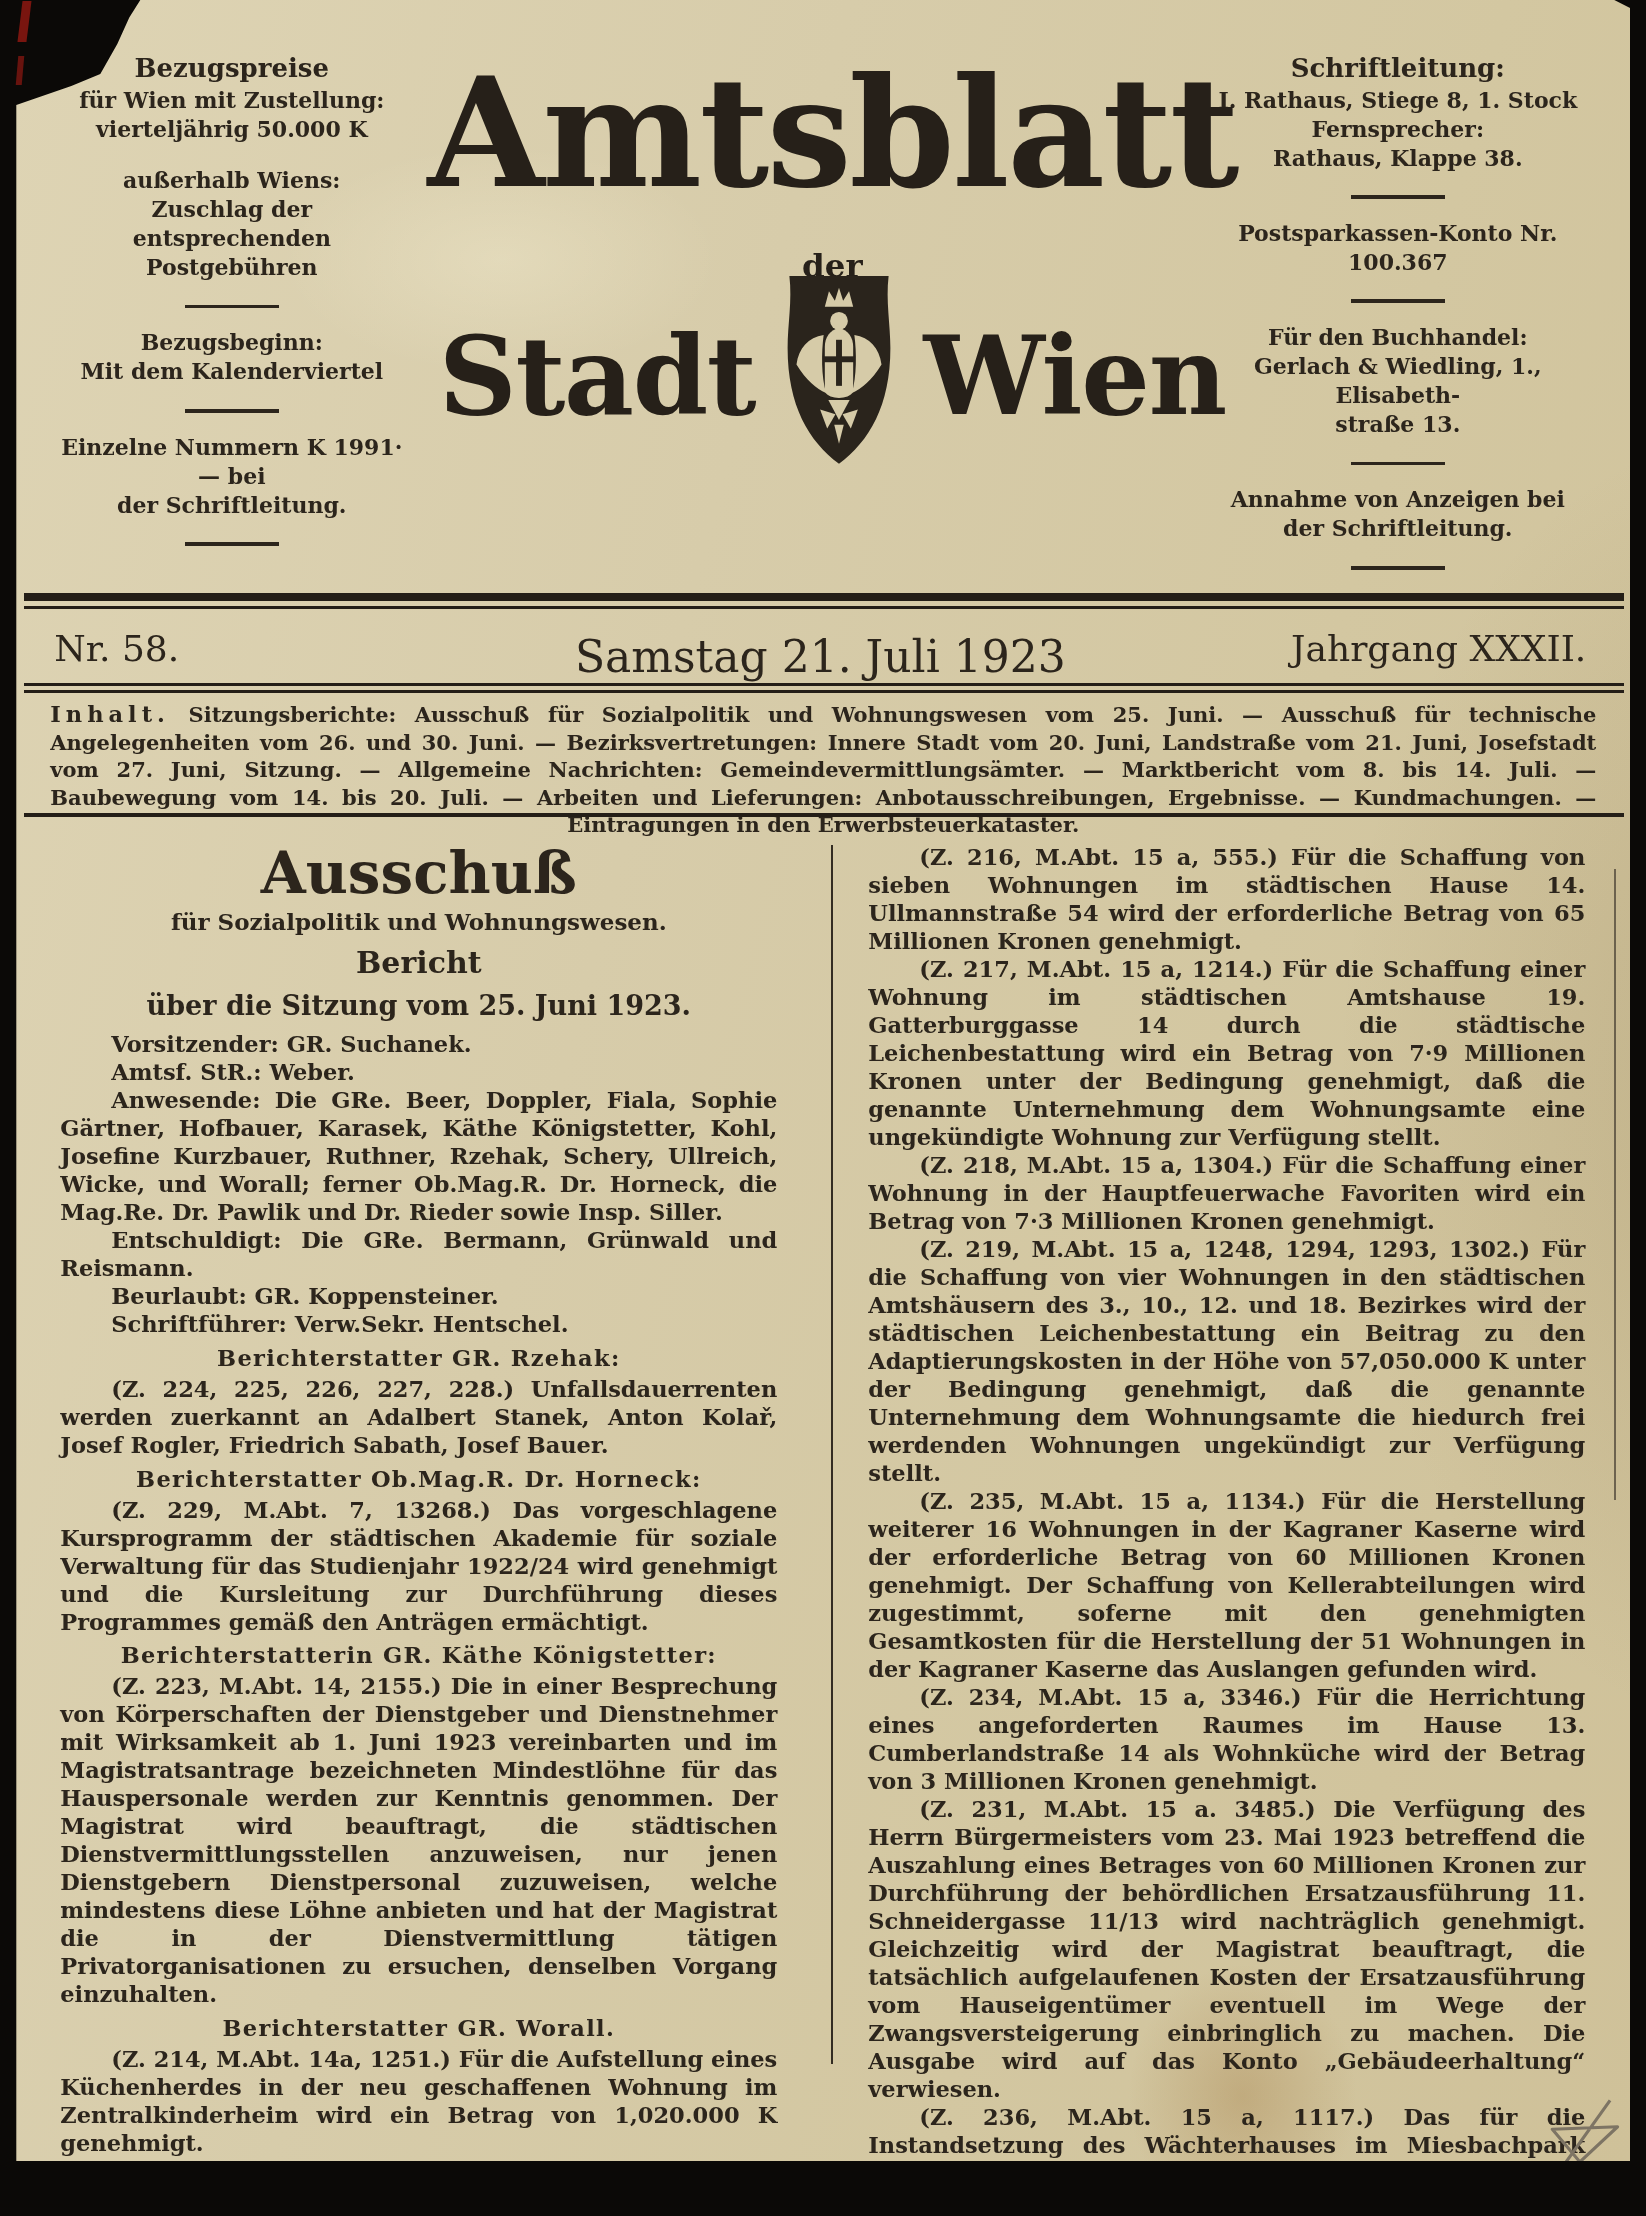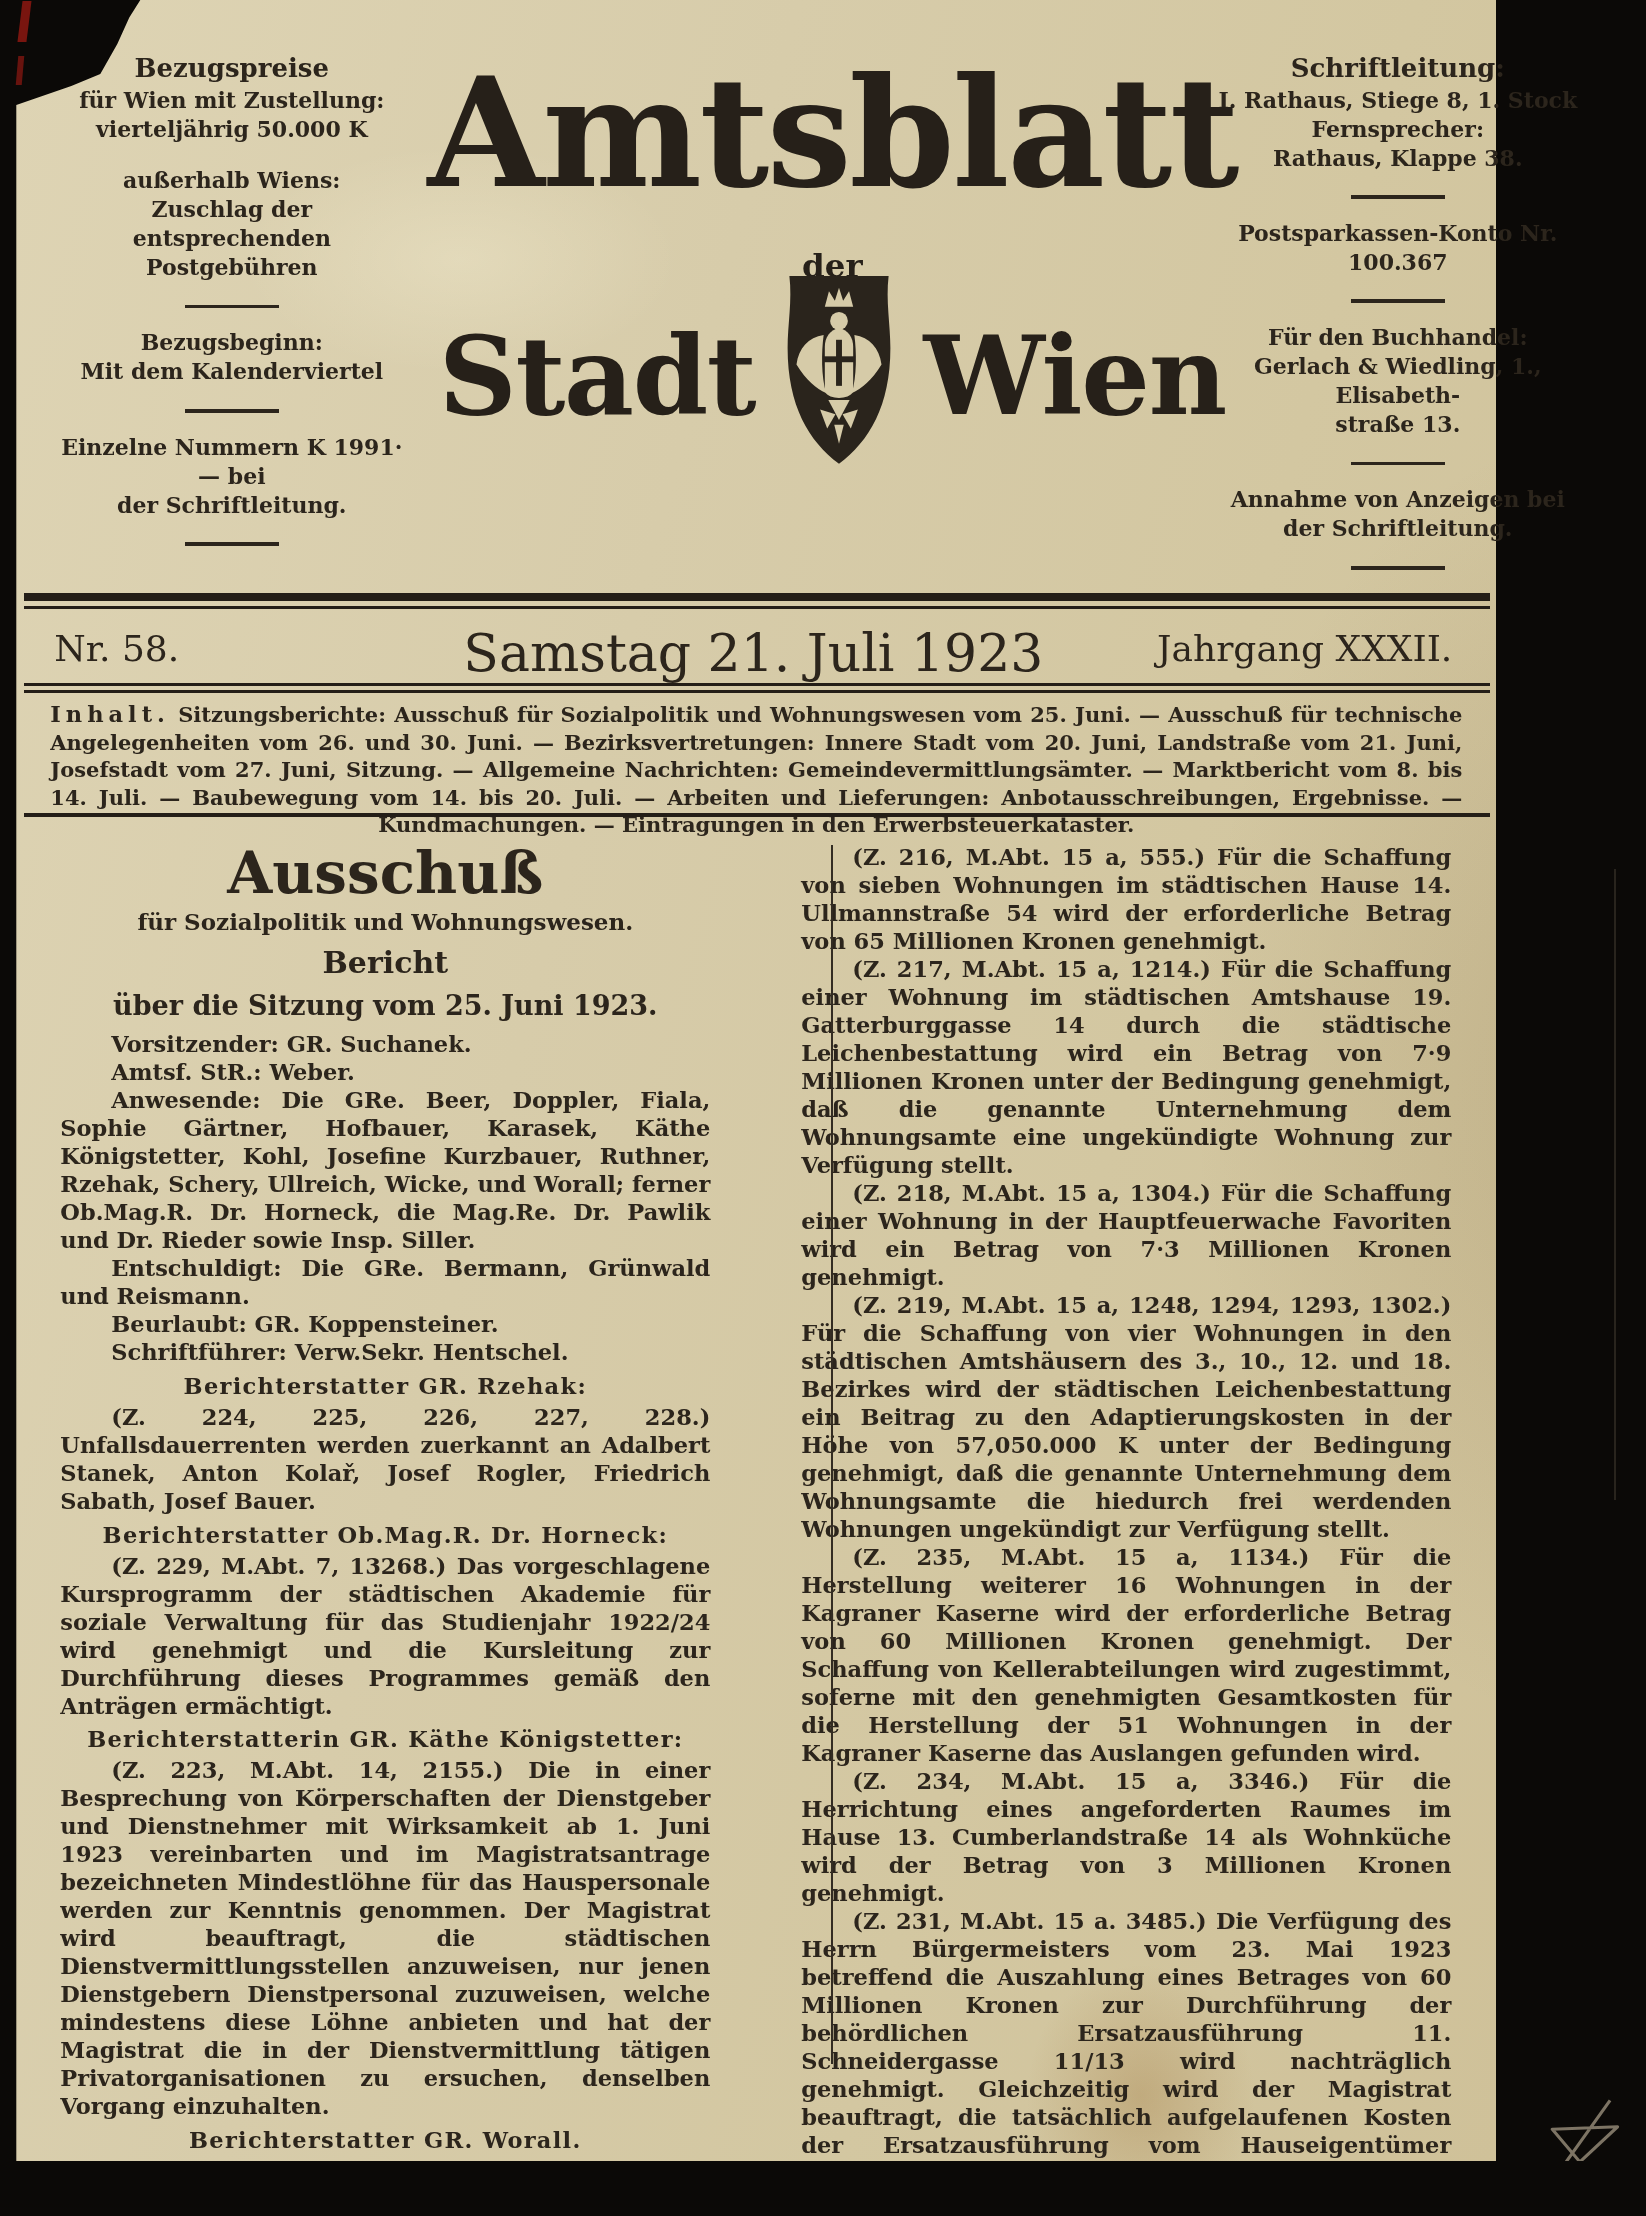--- a/index.html
+++ b/index.html
@@ -4,7 +4,7 @@
 <style>
   html,body{margin:0;padding:0;background:#0b0907;width:1646px;height:2216px;overflow:hidden;
     font-family:"DejaVu Serif", serif;}
-  .paper{position:absolute;left:16.3px;top:0;width:1480px;height:2161px;color:#2c251c;
+  .paper{position:absolute;left:16.3px;top:0;width:1614px;height:2161px;color:#2c251c;
     background:
       radial-gradient(ellipse 163px 188px at 76% 97%, rgba(150,105,45,.28), transparent 70%),
       radial-gradient(ellipse 313px 163px at 30% 12%, rgba(255,250,225,.25), transparent 70%),

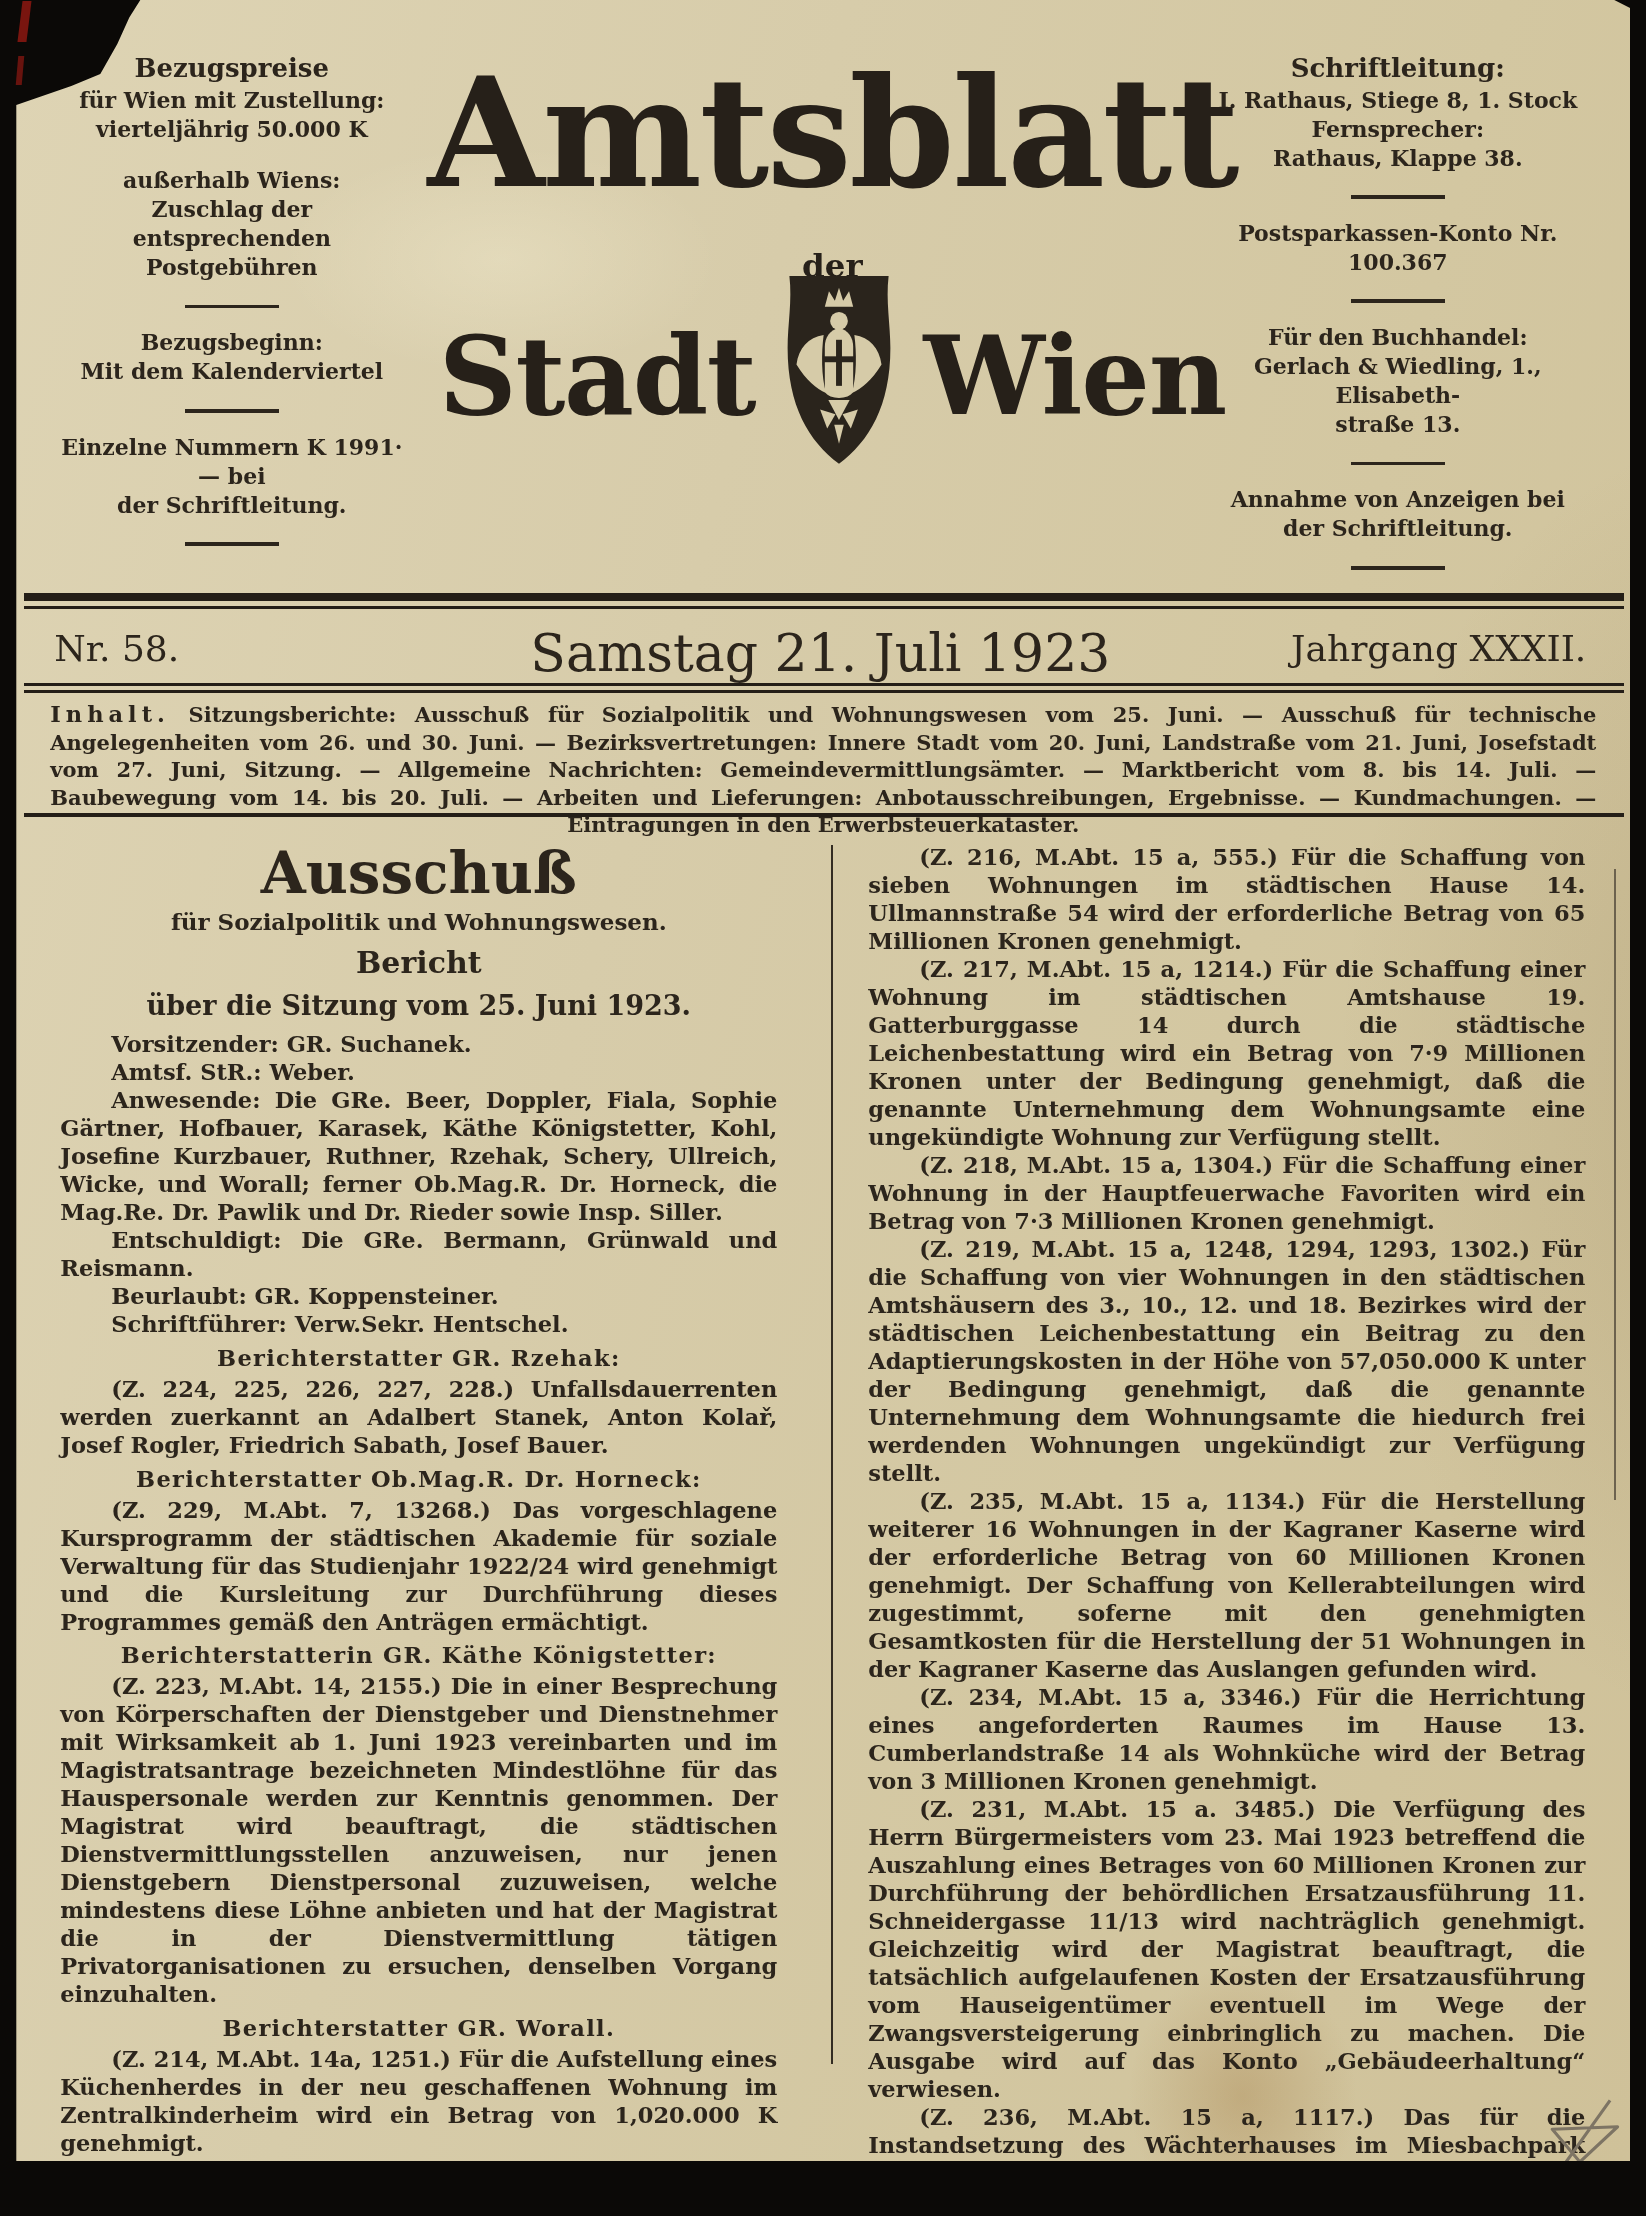--- a/index.html
+++ b/index.html
@@ -30,7 +30,7 @@
   .rule-heavy .b{height:2.5px;background:#241e17;margin-top:5.6px;}
   .date-bar{position:absolute;left:38px;right:44px;top:623px;height:50px;font-weight:normal;}
   .issue-no{position:absolute;left:0;top:5px;font-size:36px;}
-  .issue-date{position:absolute;left:50%;transform:translateX(-50%);top:0;font-size:52px;}
+  .issue-date{position:absolute;left:50%;transform:translateX(-50%);top:8px;font-size:44px;}
   .issue-vol{position:absolute;right:0;top:5px;font-size:36px;}
   .rule-thin2{position:absolute;left:7.5px;right:6.3px;top:683px;}
   .rule-thin2 .a{height:3.1px;background:#241e17;}

